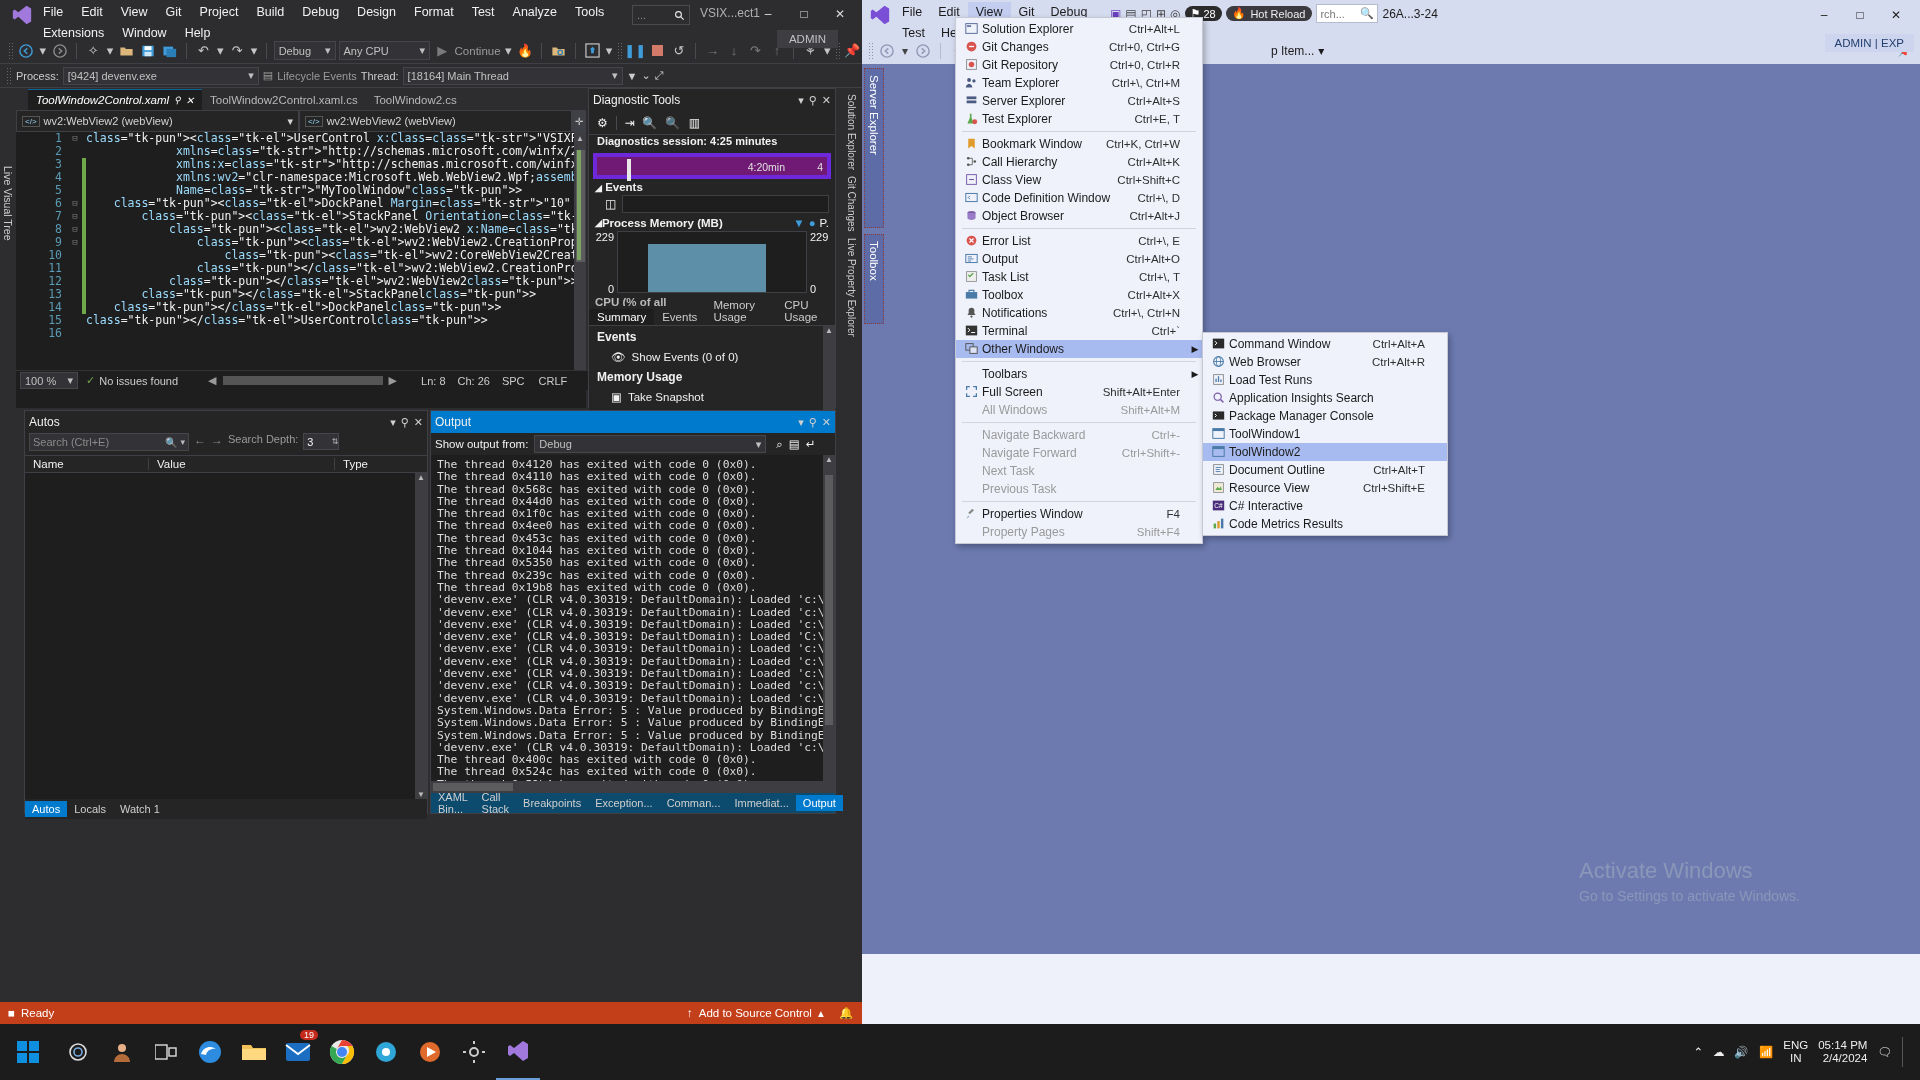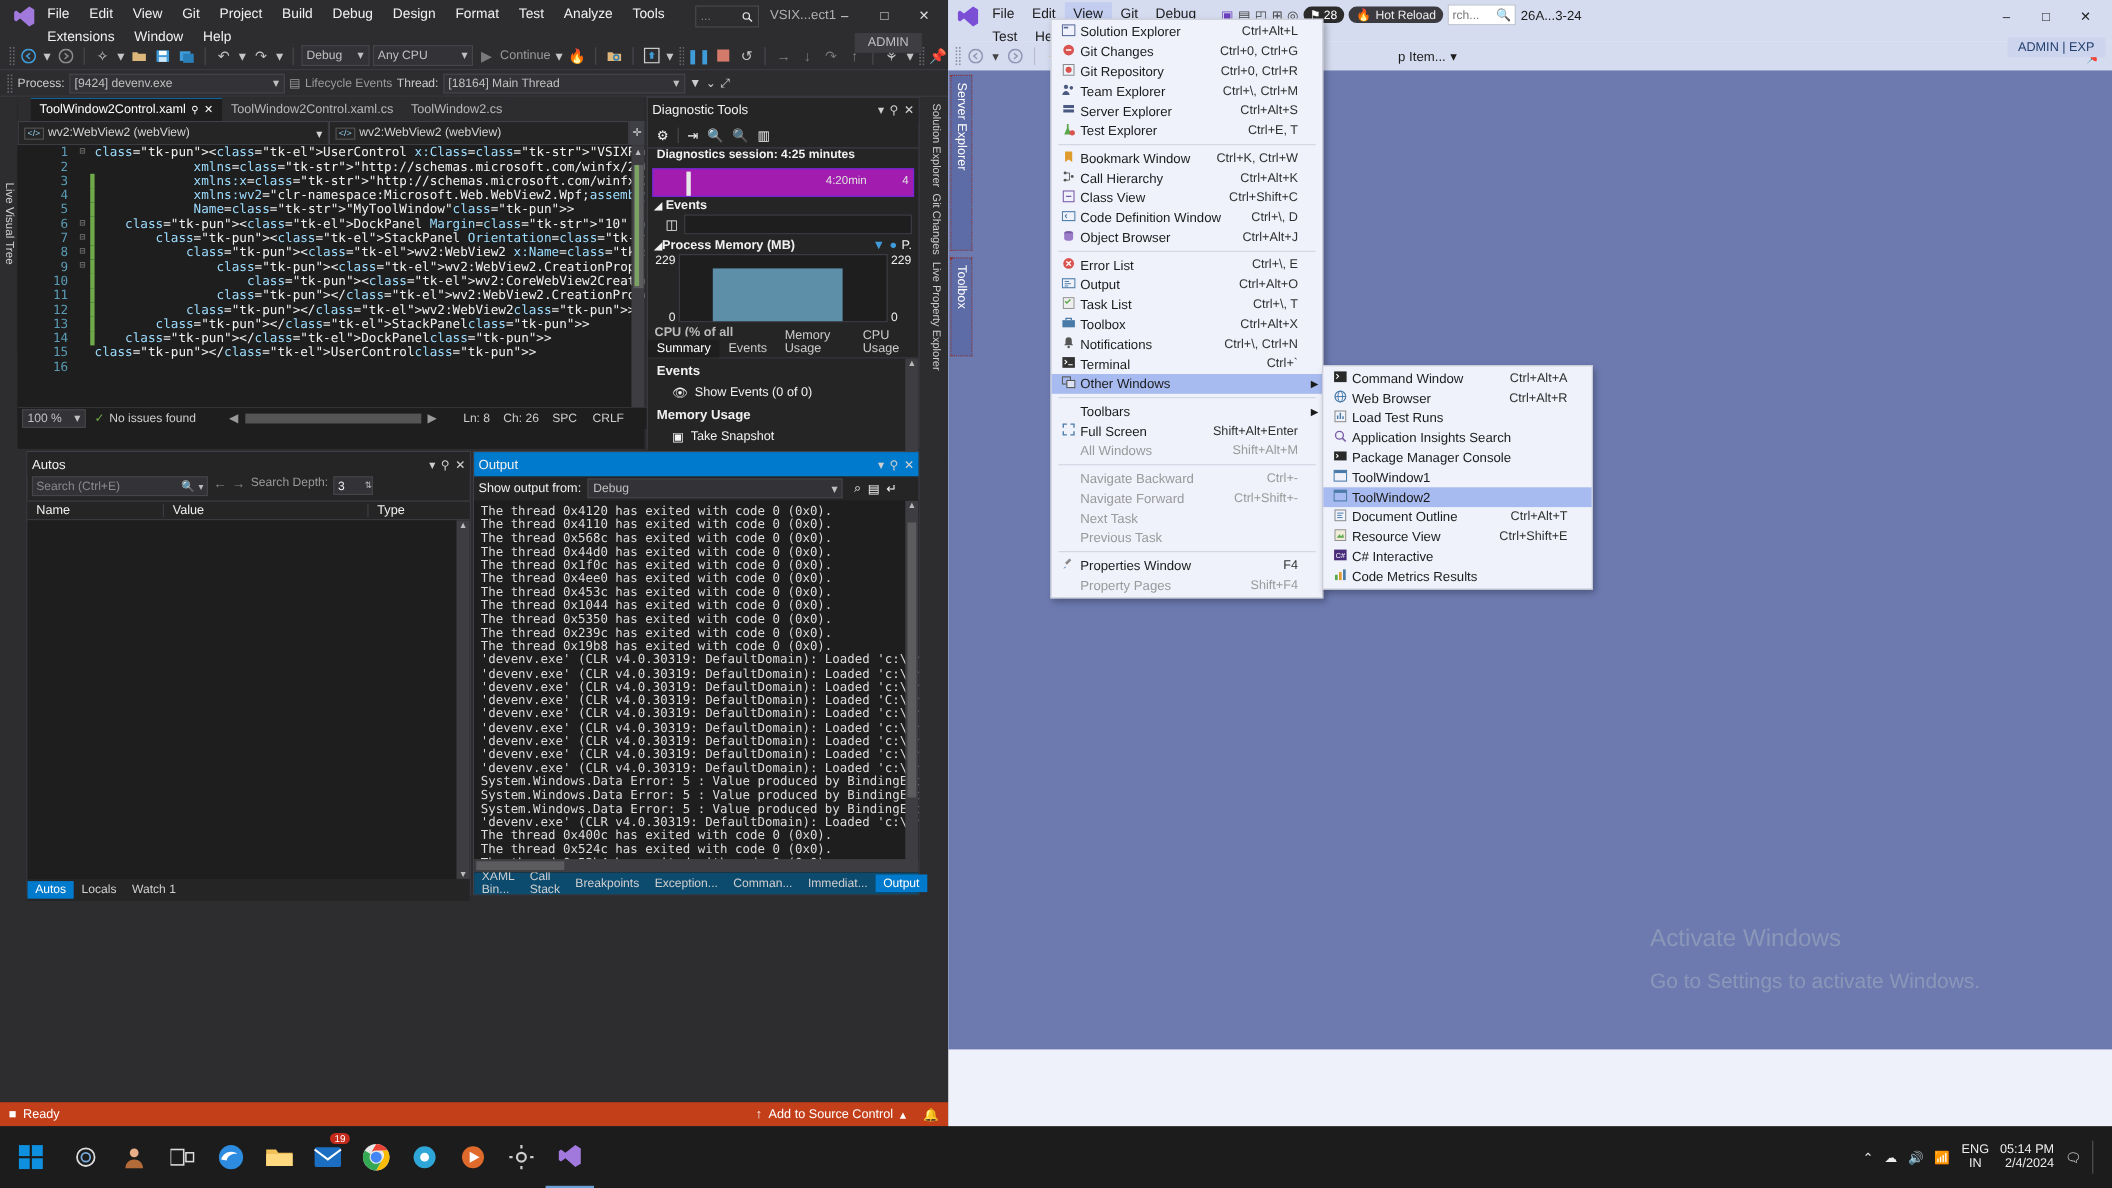--- a/index.html
+++ b/index.html
@@ -34,7 +34,7 @@
   
   .doctabs { height: 22px; background: #2d2d30; display: flex; align-items: flex-end; padding-left: 30px; }
   .dtab { height: 21px; padding: 0 8px; display: flex; align-items: center; gap: 5px; font-size: 11.5px; color: #b8b8b8; background: #2d2d30; }
-  .dtab.active { background: #1e1e1e; color: #ffffff; border-top: 1px solid #0e639c; }
+  .dtab.active { background: #1e1e1e; color: #ffffff; border-top: 1px solid #0e639c; font-style: italic; }
   .navbar2 { height: 22px; display: flex; }
   .navcell { height: 22px; background: #252526; border: 1px solid #3f3f46; display: flex; align-items: center; padding: 0 5px; gap: 4px; font-size: 11px; color: #d4d4d4; }
 

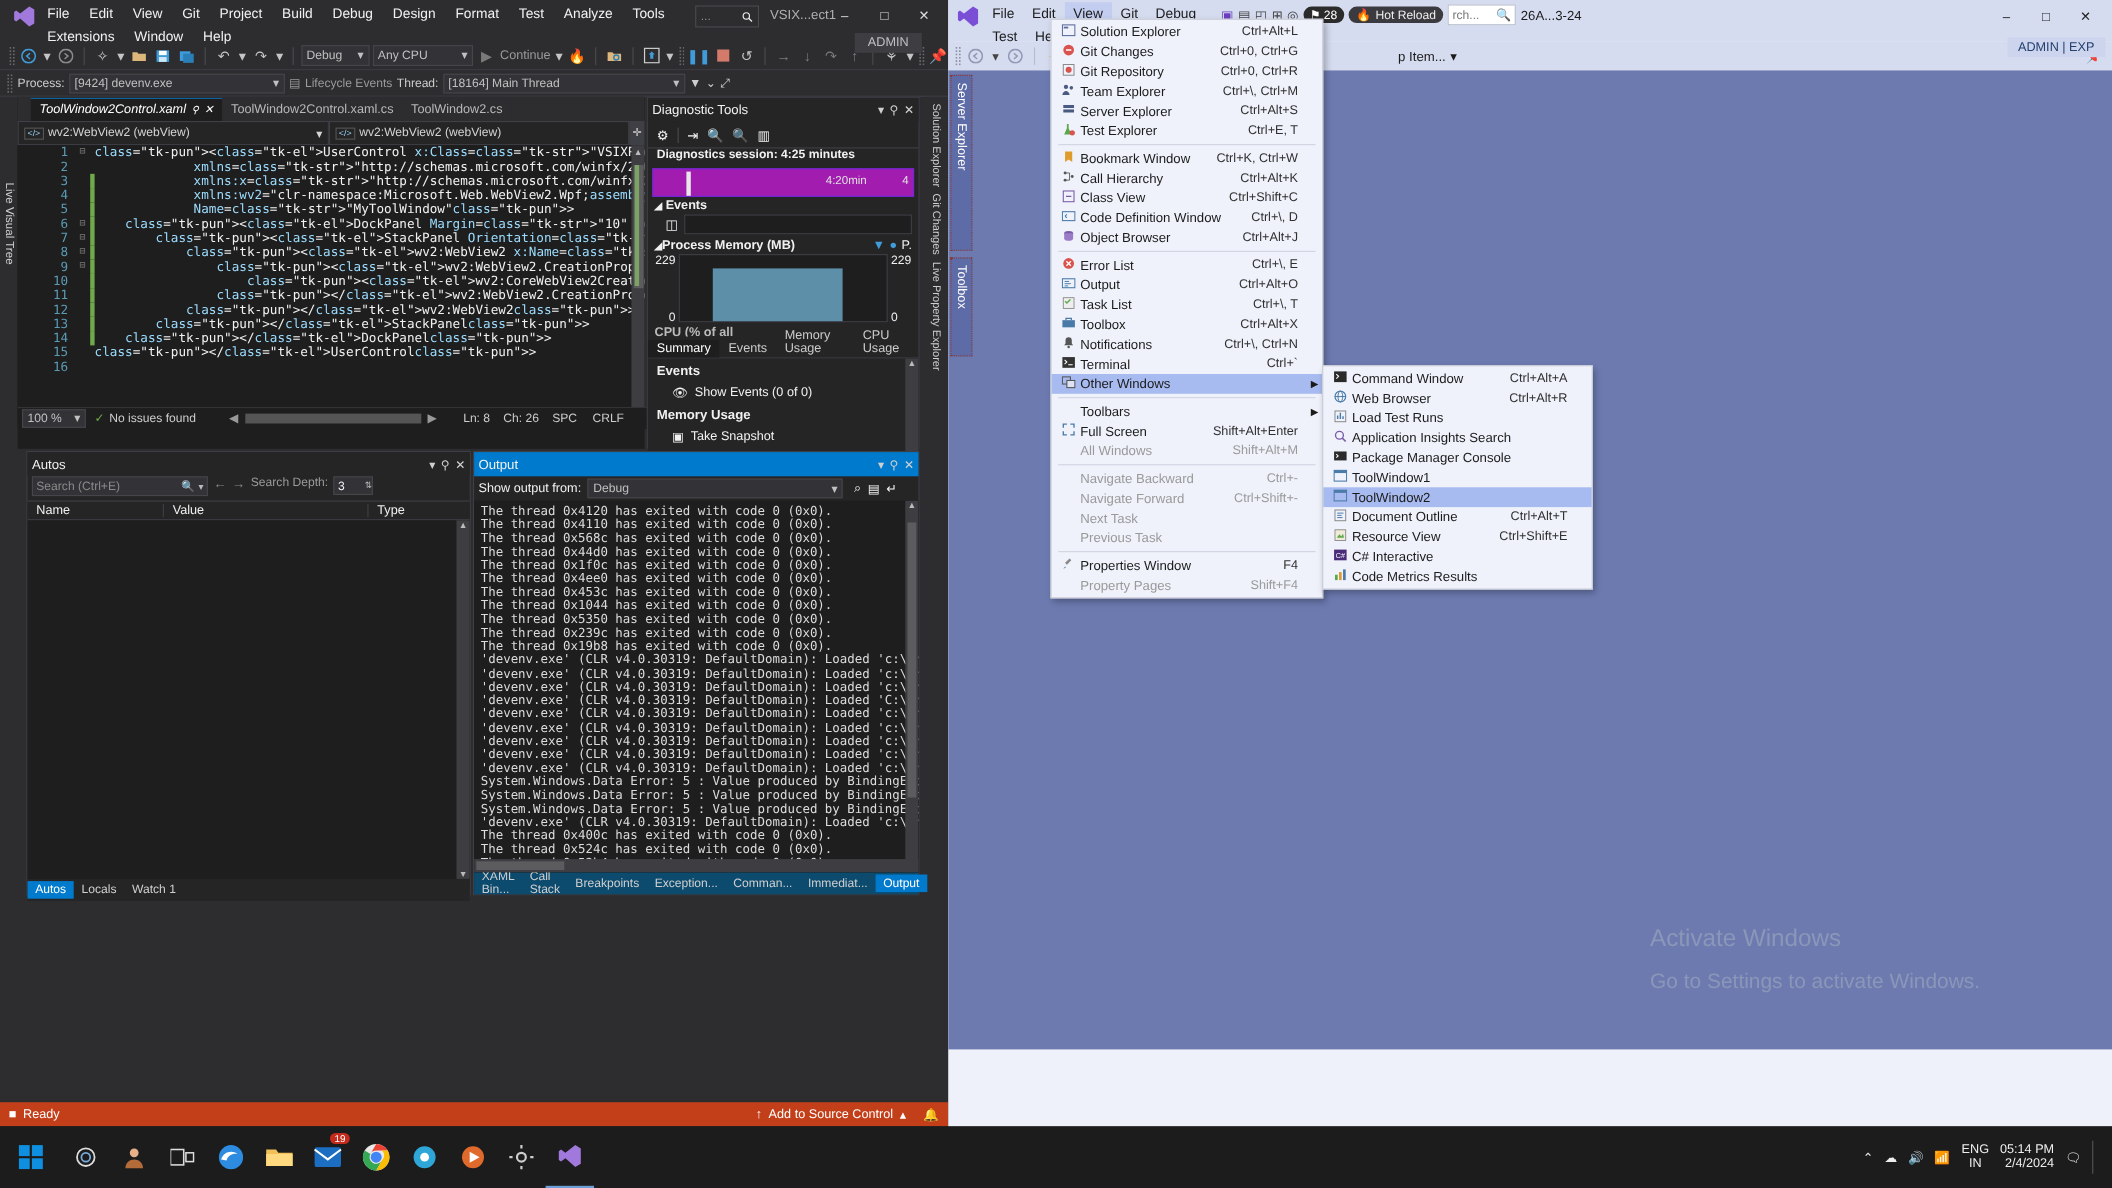--- a/index.html
+++ b/index.html
@@ -332,7 +332,7 @@
       <span>▥</span>
     </div>
     <div style="height:16px;font-size:11px;font-weight:bold;padding-left:8px;color:#f1f1f1">Diagnostics session: 4:25 minutes</div>
-    <div style="height:26px;margin:2px 4px;background:#a21caf;border:1px solid #6d28d9;position:relative">
+    <div style="height:26px;margin:2px 4px;background:#701a75;border:4px solid #6d28d9;position:relative">
       <div style="position:absolute;left:30px;top:2px;width:4px;height:22px;background:#e8e8e8"></div>
       <div style="position:absolute;right:42px;top:4px;font-size:10.5px;color:#e0e0e0">4:20min</div>
       <div style="position:absolute;right:4px;top:4px;font-size:10.5px;color:#e0e0e0">4</div>

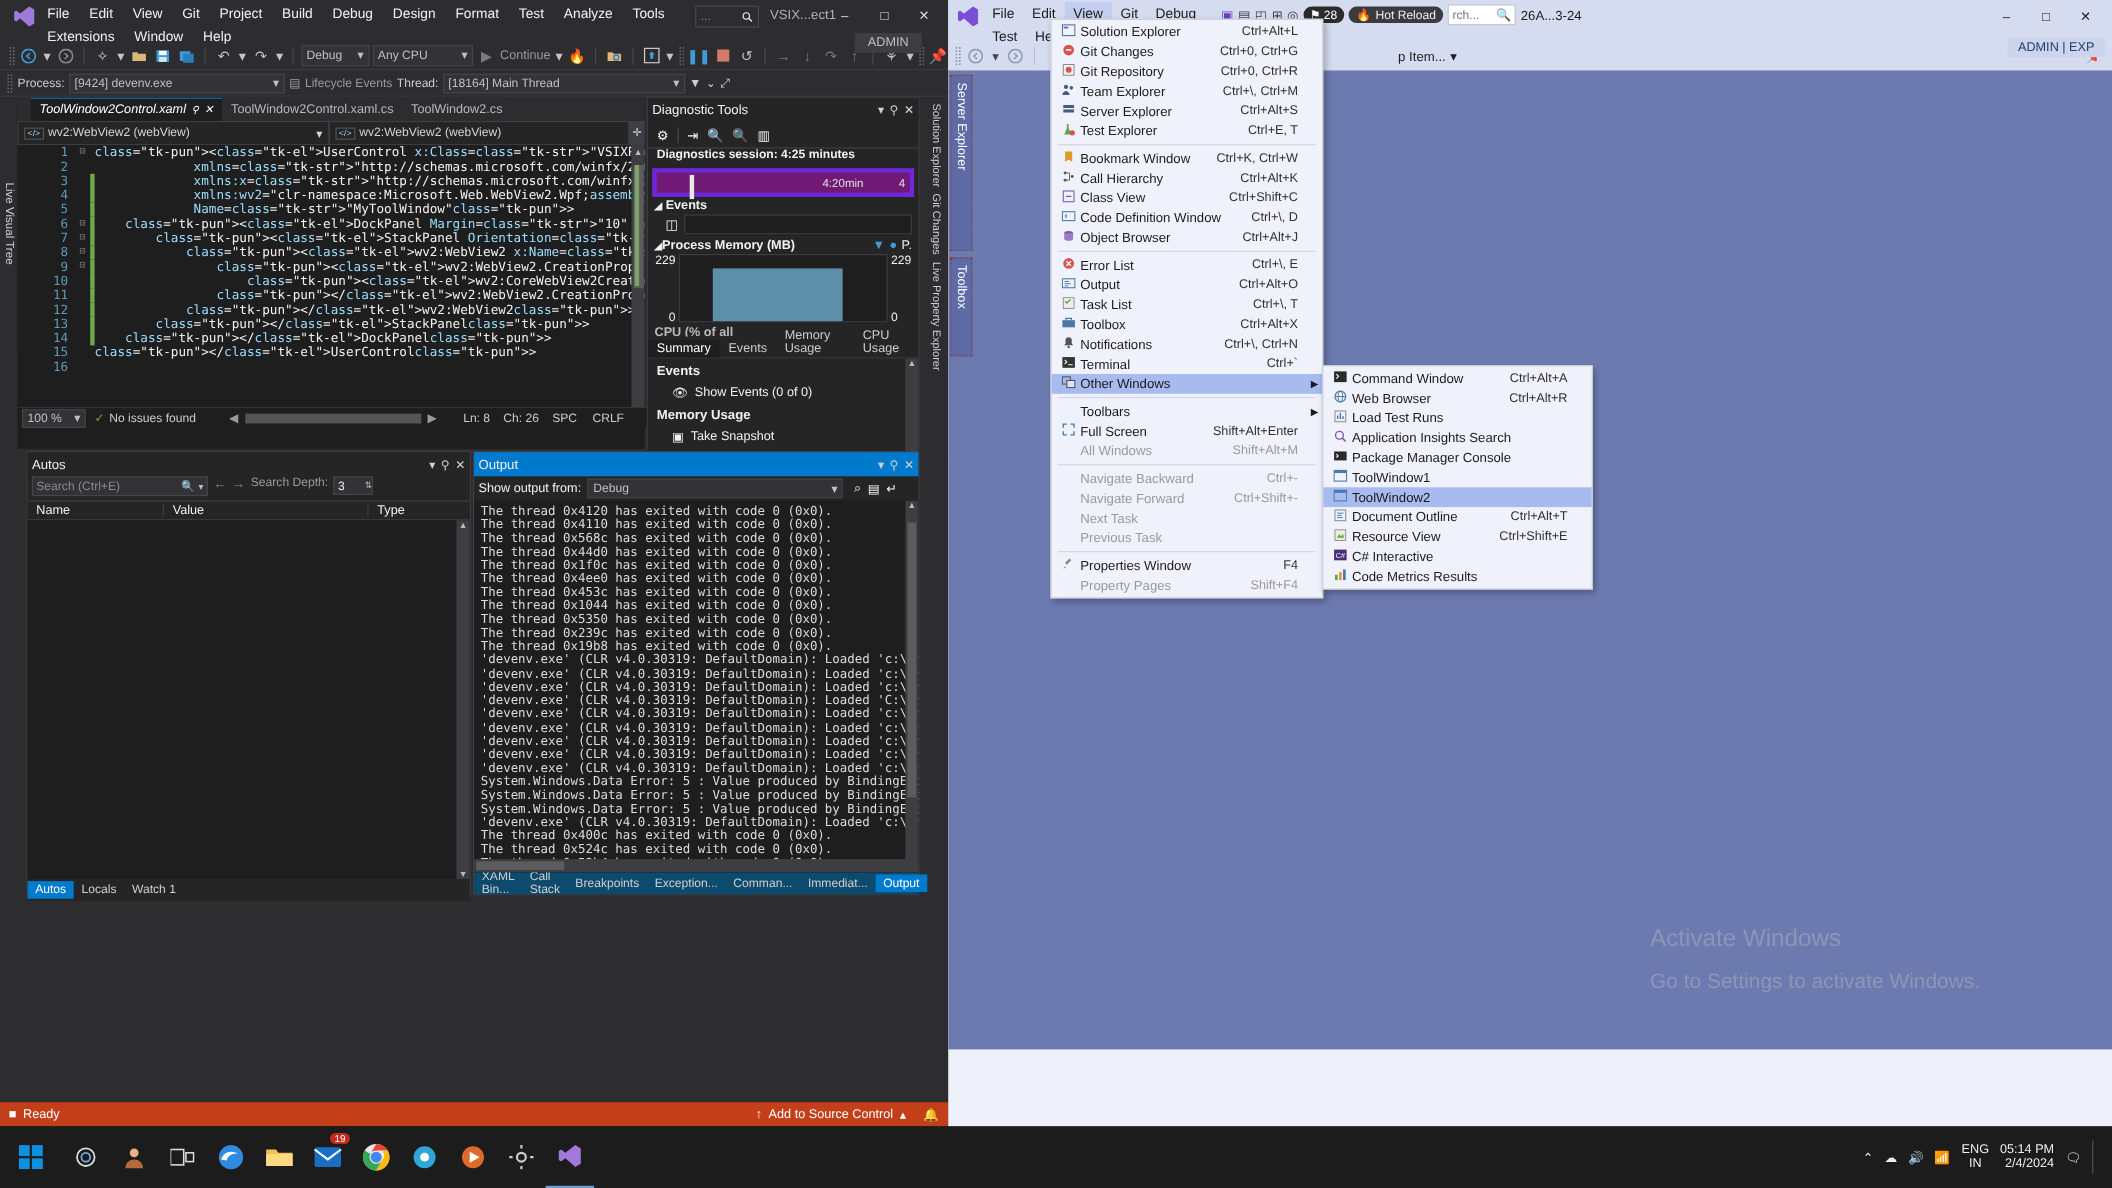--- a/index.html
+++ b/index.html
@@ -93,7 +93,7 @@
   .tb-icon { width: 44px; height: 56px; display: flex; align-items: center; justify-content: center; position: relative; }
   .tb-right { margin-left: auto; display: flex; align-items: center; gap: 10px; padding-right: 12px; color: #eee; font-size: 11.5px; }
   .watermark { position: absolute; right: 120px; bottom: 120px; color: #8b97b8; z-index: 40; text-align: left; }
-  .watermark .w1 { font-size: 22px; } .watermark .w2 { font-size: 19px; margin-top: 16px; }
+  .watermark .w1 { font-size: 22px; } .watermark .w2 { font-size: 14px; margin-top: 4px; }
   .hotreload { display: inline-flex; align-items: center; gap: 4px; background: #3a3a3f; border-radius: 9px; padding: 1px 7px; font-size: 11px; color: #eee; }
 </style>
 </head>

